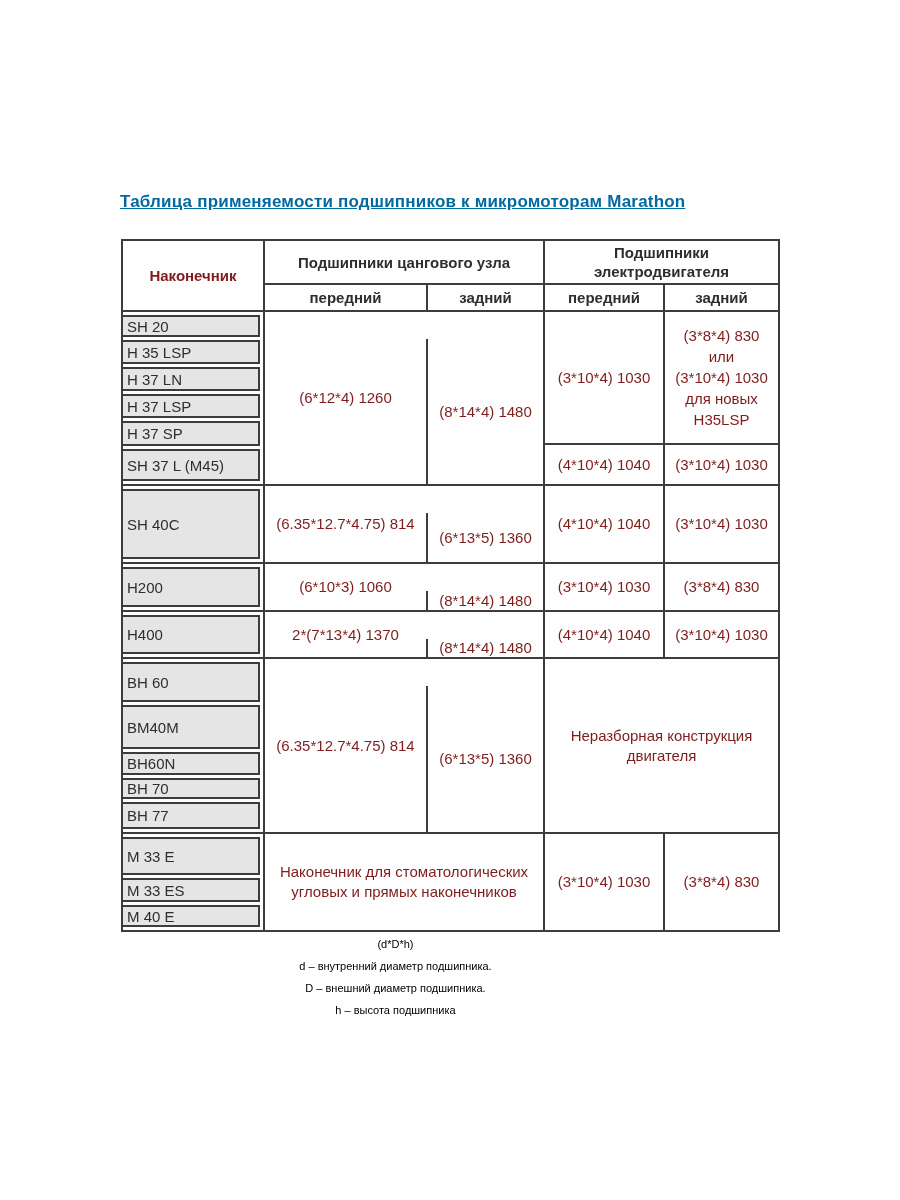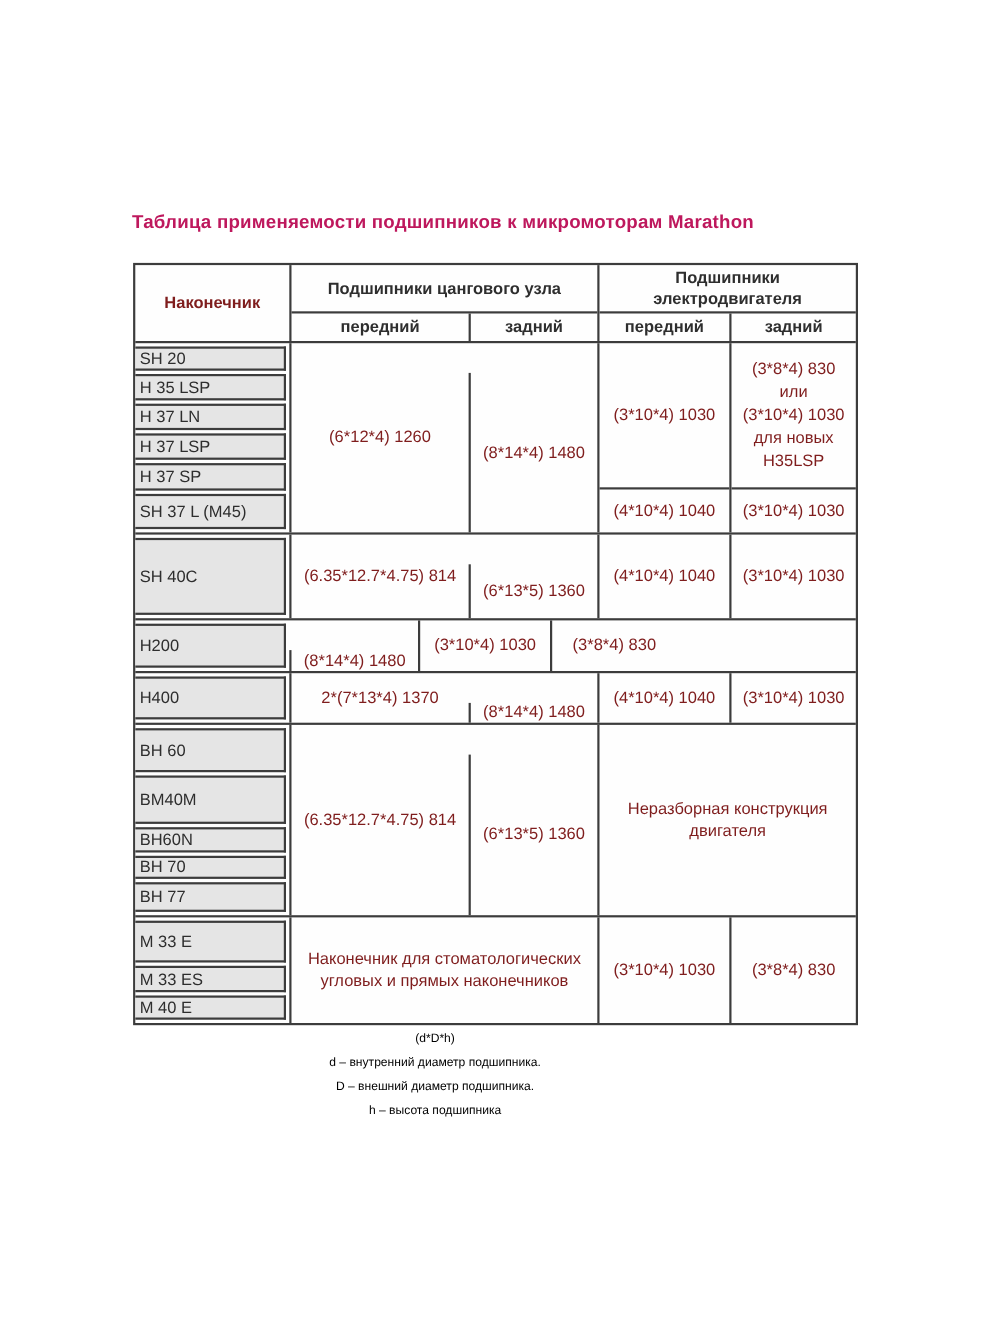--- a/index.html
+++ b/index.html
@@ -12,8 +12,8 @@
 
   .doc-title {
     position: absolute; left: 120px; top: 192px;
-    font-size: 17px; font-weight: bold; color: #be185d;
-    letter-spacing: 0.2px; white-space: nowrap;
+    font-size: 17px; font-weight: bold; color: #0369a1;
+    letter-spacing: 0.2px; white-space: nowrap; text-decoration: underline;
   }
 
   .tbl {

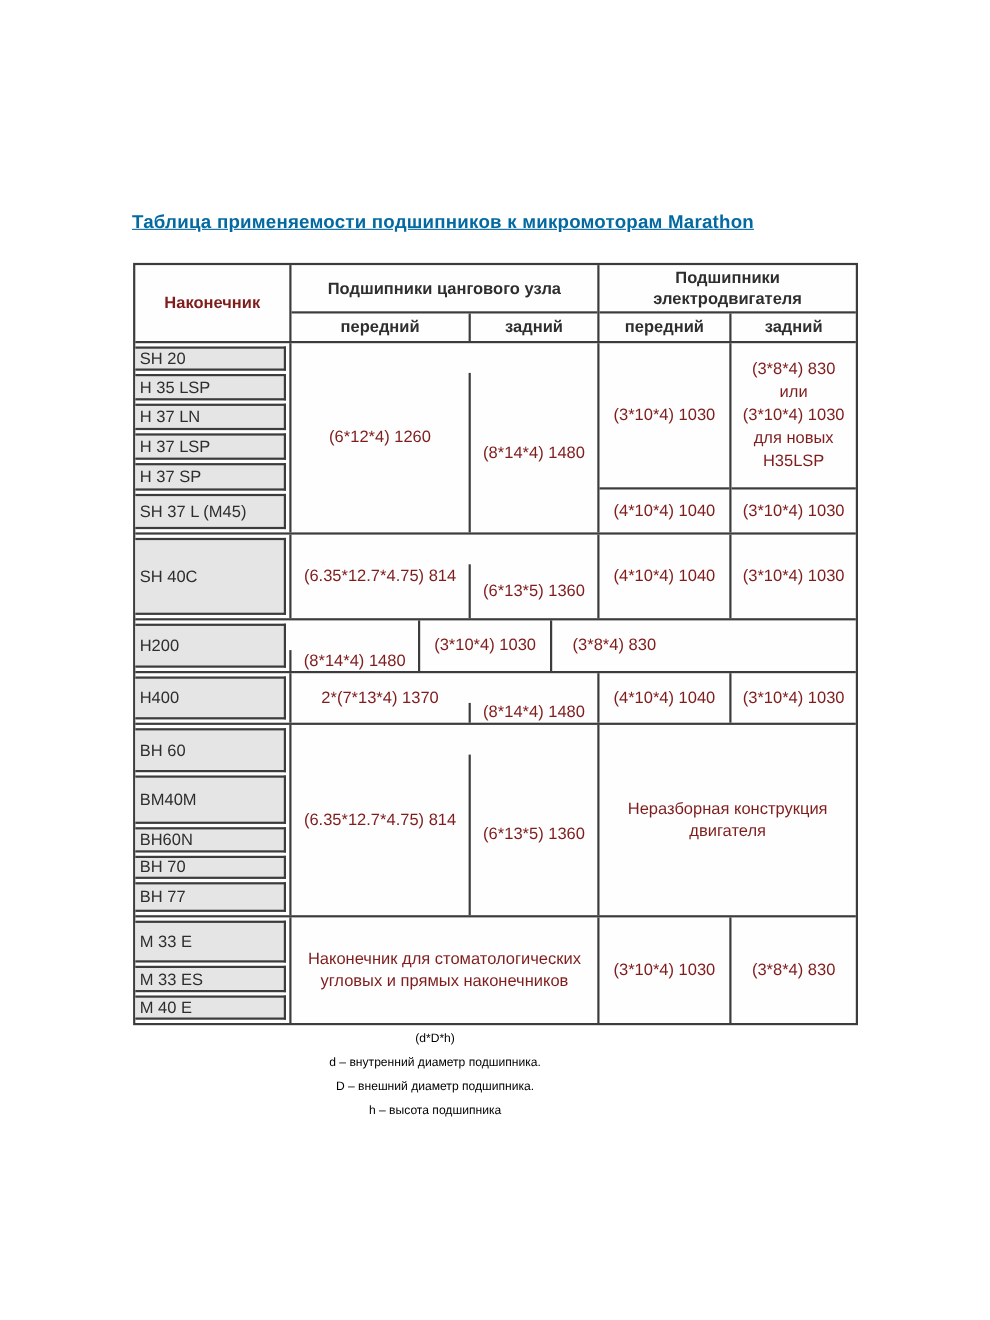--- a/index.html
+++ b/index.html
@@ -160,6 +160,7 @@
       <div class="stack w1">
         <div class="mbox fill">H200</div>
       </div>
+      <div class="c w2">(6*10*3) 1060</div>
       <div class="c w3">(8*14*4) 1480</div>
       <div class="c w4">(3*10*4) 1030</div>
       <div class="c w5">(3*8*4) 830</div>

